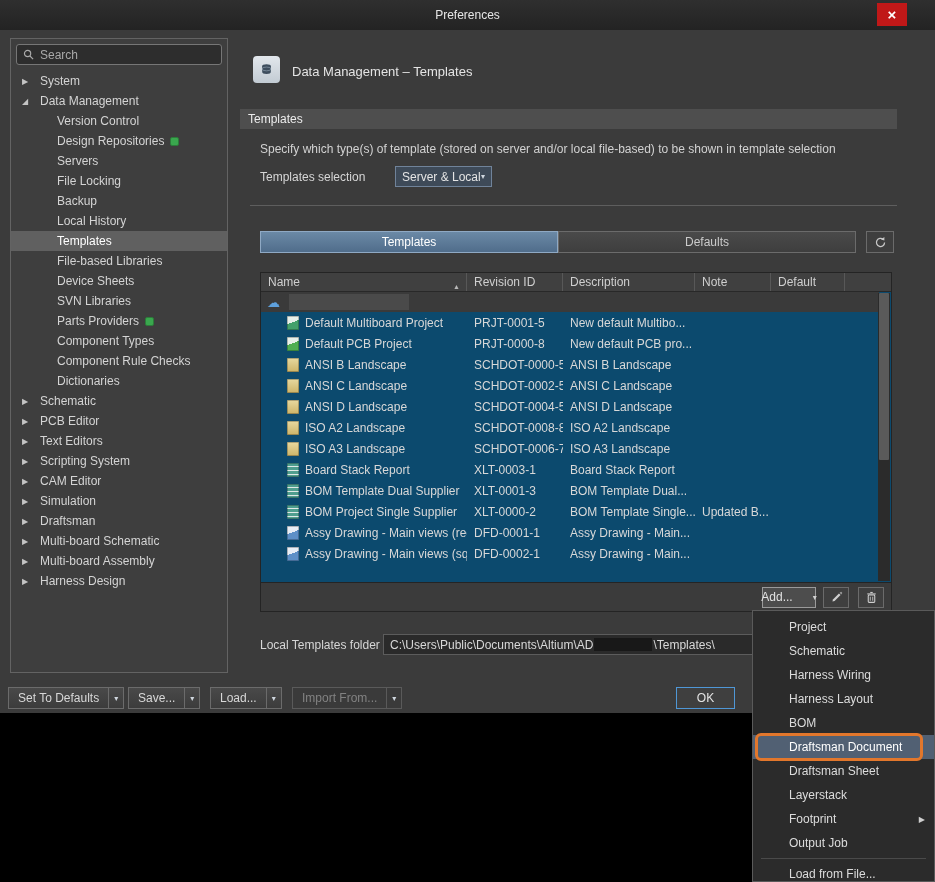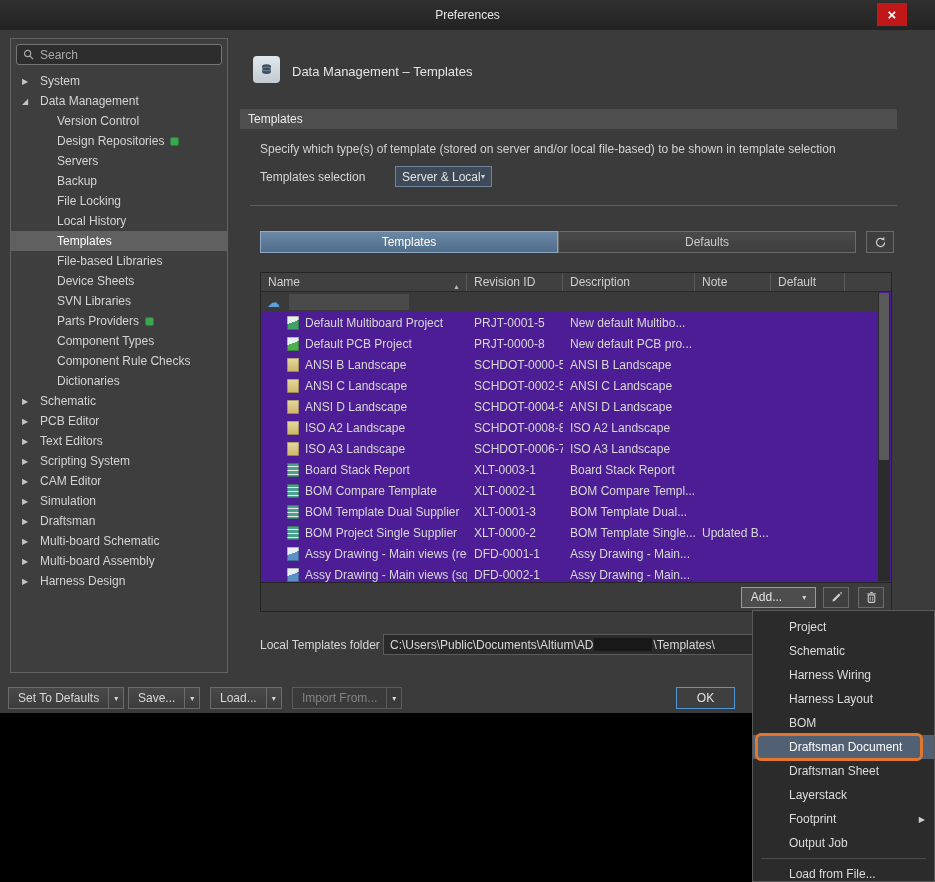--- a/index.html
+++ b/index.html
@@ -128,10 +128,10 @@
           <span class="tree-label">Servers</span>
         </div>
         <div class="tree-item lvl1">
+          <span class="tree-label">File Locking</span>
+        </div>
+        <div class="tree-item lvl1">
           <span class="tree-label">Backup</span>
-        </div>
-        <div class="tree-item lvl1">
-          <span class="tree-label">File Locking</span>
         </div>
         <div class="tree-item lvl1">
           <span class="tree-label">Local History</span>

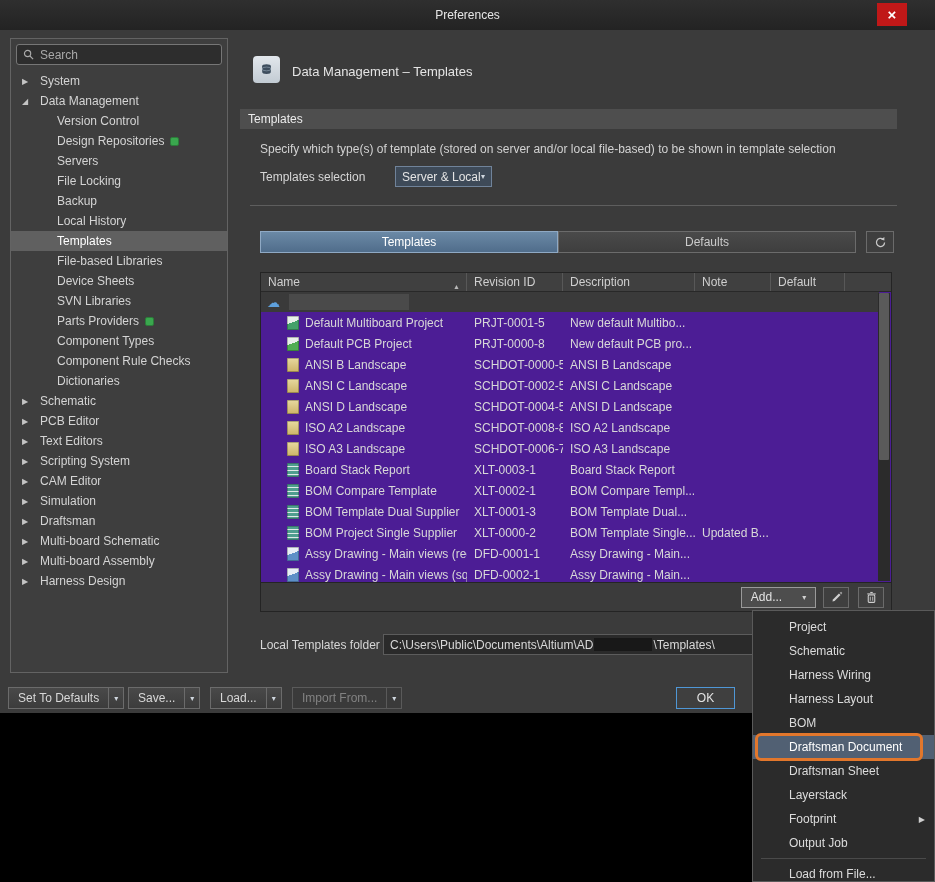--- a/index.html
+++ b/index.html
@@ -37,7 +37,7 @@
   .refresh-btn{position:absolute;left:866px;top:231px;width:28px;height:22px;border:1px solid #6b6b6b;background:#3e3e3e;display:flex;align-items:center;justify-content:center;cursor:default}
 
   
-  .table-wrap{position:absolute;left:260px;top:272px;width:632px;height:311px;border:1px solid #242424;background:#4c1d95;overflow:hidden}
+  .table-wrap{position:absolute;left:260px;top:272px;width:632px;height:311px;border:1px solid #242424;background:#0c4a6e;overflow:hidden}
   .thead{display:flex;height:19px;background:#404040;border-bottom:1px solid #282828;color:#cfcfcf;font-size:12px}
   .th{line-height:18px;padding-left:7px;border-right:1px solid #585858;white-space:nowrap;overflow:hidden;position:relative}
   .th-fill{flex:1;border-right:none}

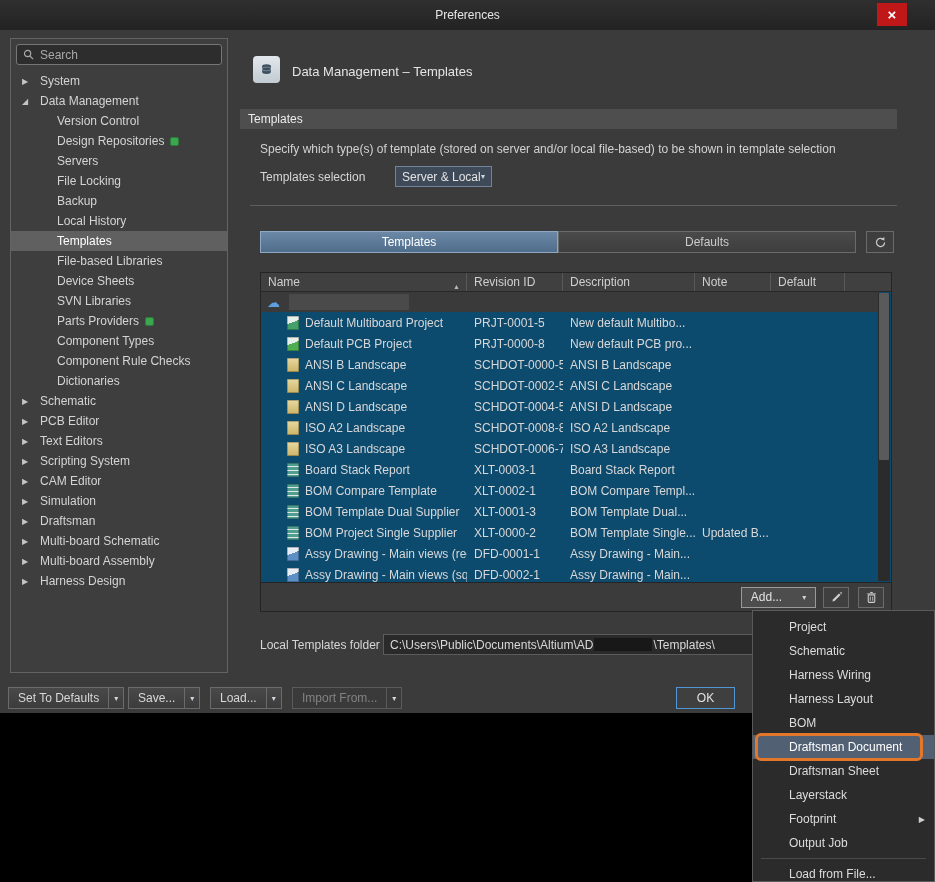--- a/index.html
+++ b/index.html
@@ -331,16 +331,6 @@
         <div class="trow">
           <div class="cell cell-name">
             <span class="doc-icon icon-excel-template"></span>
-            <span>BOM Compare Template</span>
-          </div>
-          <div class="cell cell-rev">XLT-0002-1</div>
-          <div class="cell cell-desc">BOM Compare Templ...</div>
-          <div class="cell cell-note"></div>
-          <div class="cell cell-def"></div>
-        </div>
-        <div class="trow">
-          <div class="cell cell-name">
-            <span class="doc-icon icon-excel-template"></span>
             <span>BOM Template Dual Supplier</span>
           </div>
           <div class="cell cell-rev">XLT-0001-3</div>

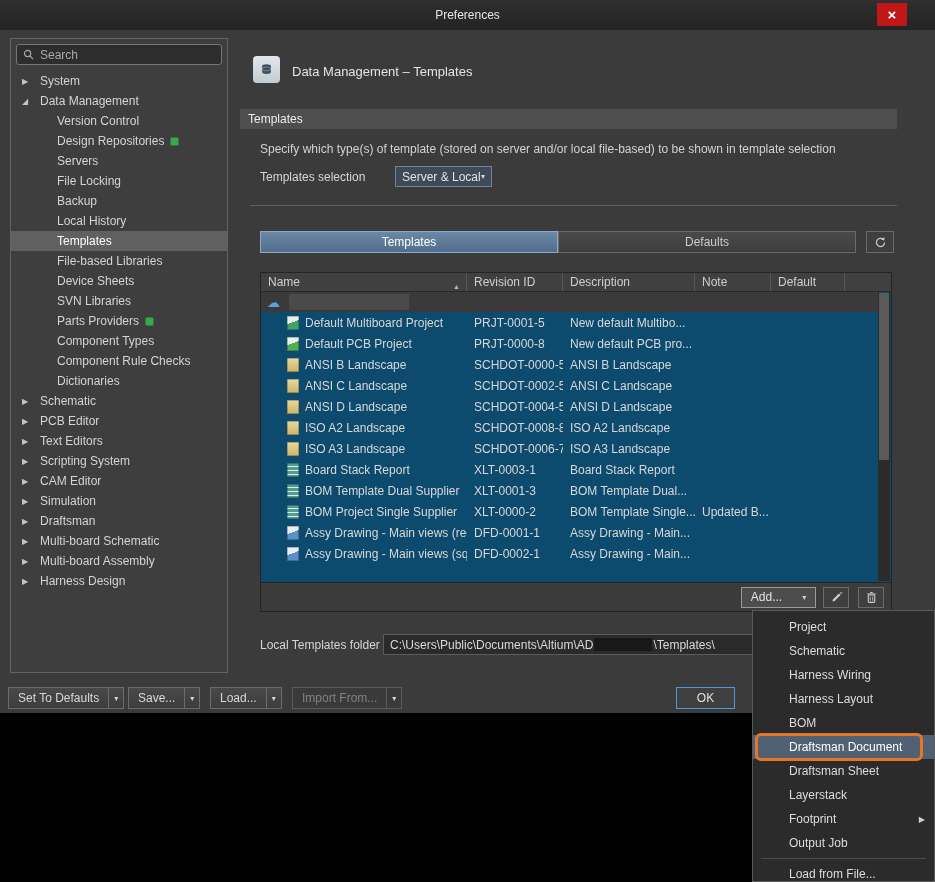--- a/index.html
+++ b/index.html
@@ -65,7 +65,7 @@
 
   
   .action-strip{position:absolute;left:260px;top:583px;width:632px;height:29px;border:1px solid #242424;border-top:none;background:#3b3b3b;display:flex;align-items:center;justify-content:flex-end;gap:7px;padding-right:7px}
-  .add-btn{width:75px;height:21px;background:#4d4d4d;border:1px solid #9a9a9a;color:#e2e2e2;display:flex;align-items:center;justify-content:center;gap:20px;cursor:default}
+  .add-btn{width:54px;height:21px;background:#4d4d4d;border:1px solid #9a9a9a;color:#e2e2e2;display:flex;align-items:center;justify-content:center;gap:20px;cursor:default}
   .add-btn .caret{font-size:8px;color:#d0d0d0}
   .icon-btn{width:26px;height:21px;background:#3f3f3f;border:1px solid #6b6b6b;display:flex;align-items:center;justify-content:center;cursor:default}
   .icon-btn+.icon-btn{margin-left:2px}

